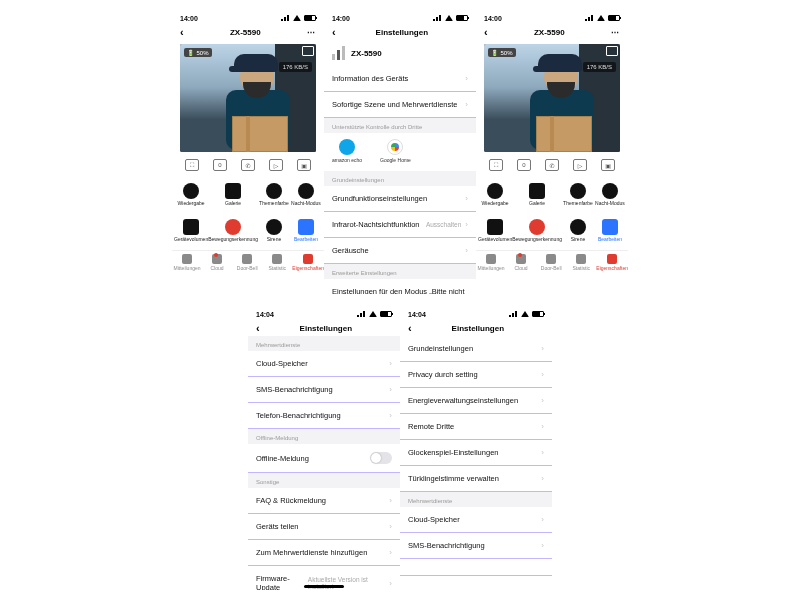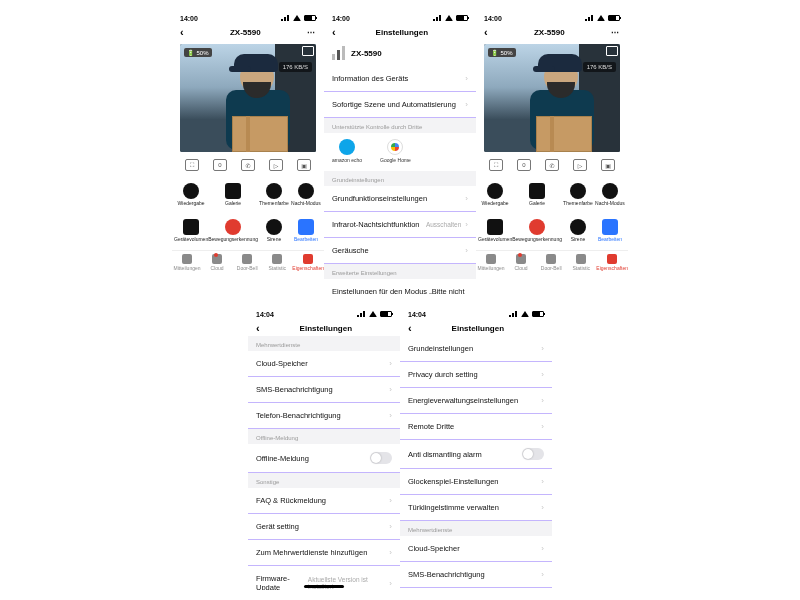--- a/index.html
+++ b/index.html
@@ -207,7 +207,7 @@
           <span class="chev">›</span>
         </div>
       <div class="row">
-          <span>Sofortige Szene und Automatisierung</span>
+          <span>Sofortige Szene und Mehrwertdienste</span>
           <span class="chev">›</span>
         </div>
       <div class="sect">Unterstützte Kontrolle durch Dritte</div>

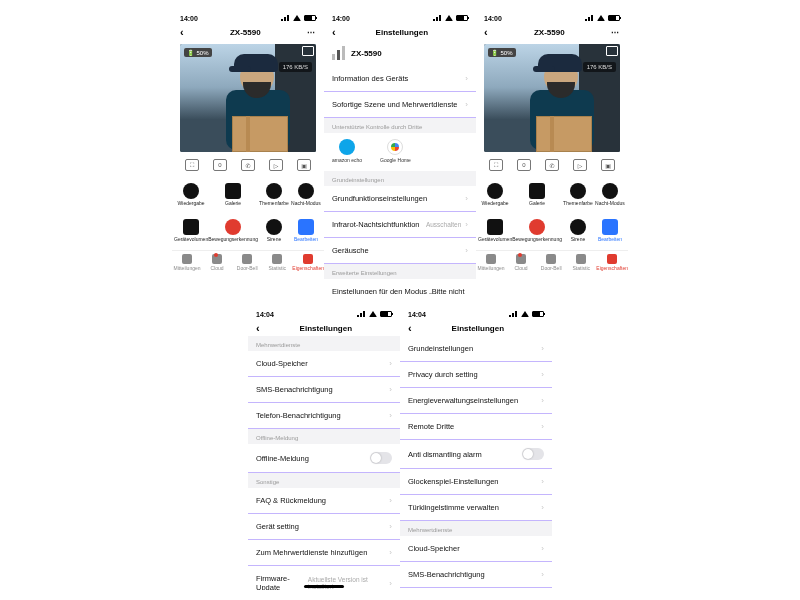--- a/index.html
+++ b/index.html
@@ -431,10 +431,6 @@
           <span class="chev">›</span>
         </div>
       <div class="row">
-          <span>Anti dismantling alarm</span>
-          <span class="toggle"></span>
-        </div>
-      <div class="row">
           <span>Glockenspiel-Einstellungen</span>
           <span class="chev">›</span>
         </div>

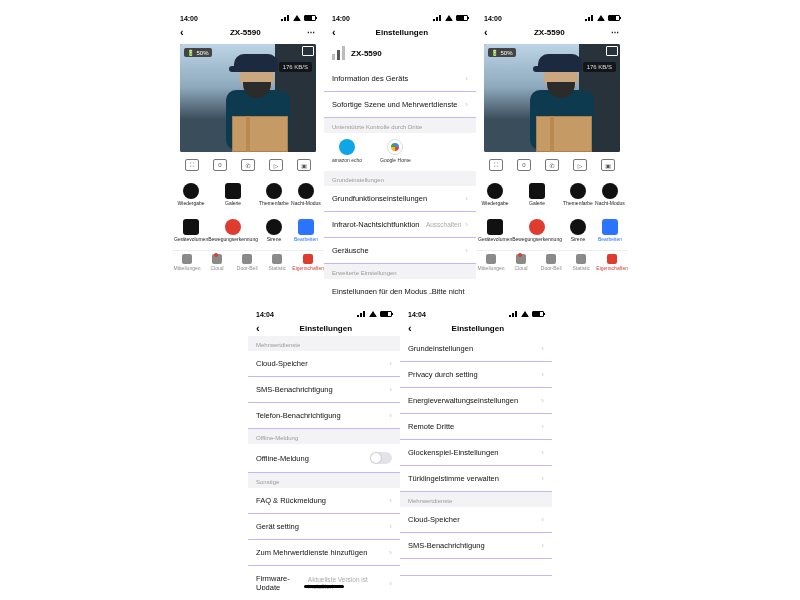--- a/index.html
+++ b/index.html
@@ -382,7 +382,7 @@
           <span class="chev">›</span>
         </div>
       <div class="row">
-          <span>Gerät setting</span>
+          <span>Geräts teilen</span>
           <span class="chev">›</span>
         </div>
       <div class="row">

